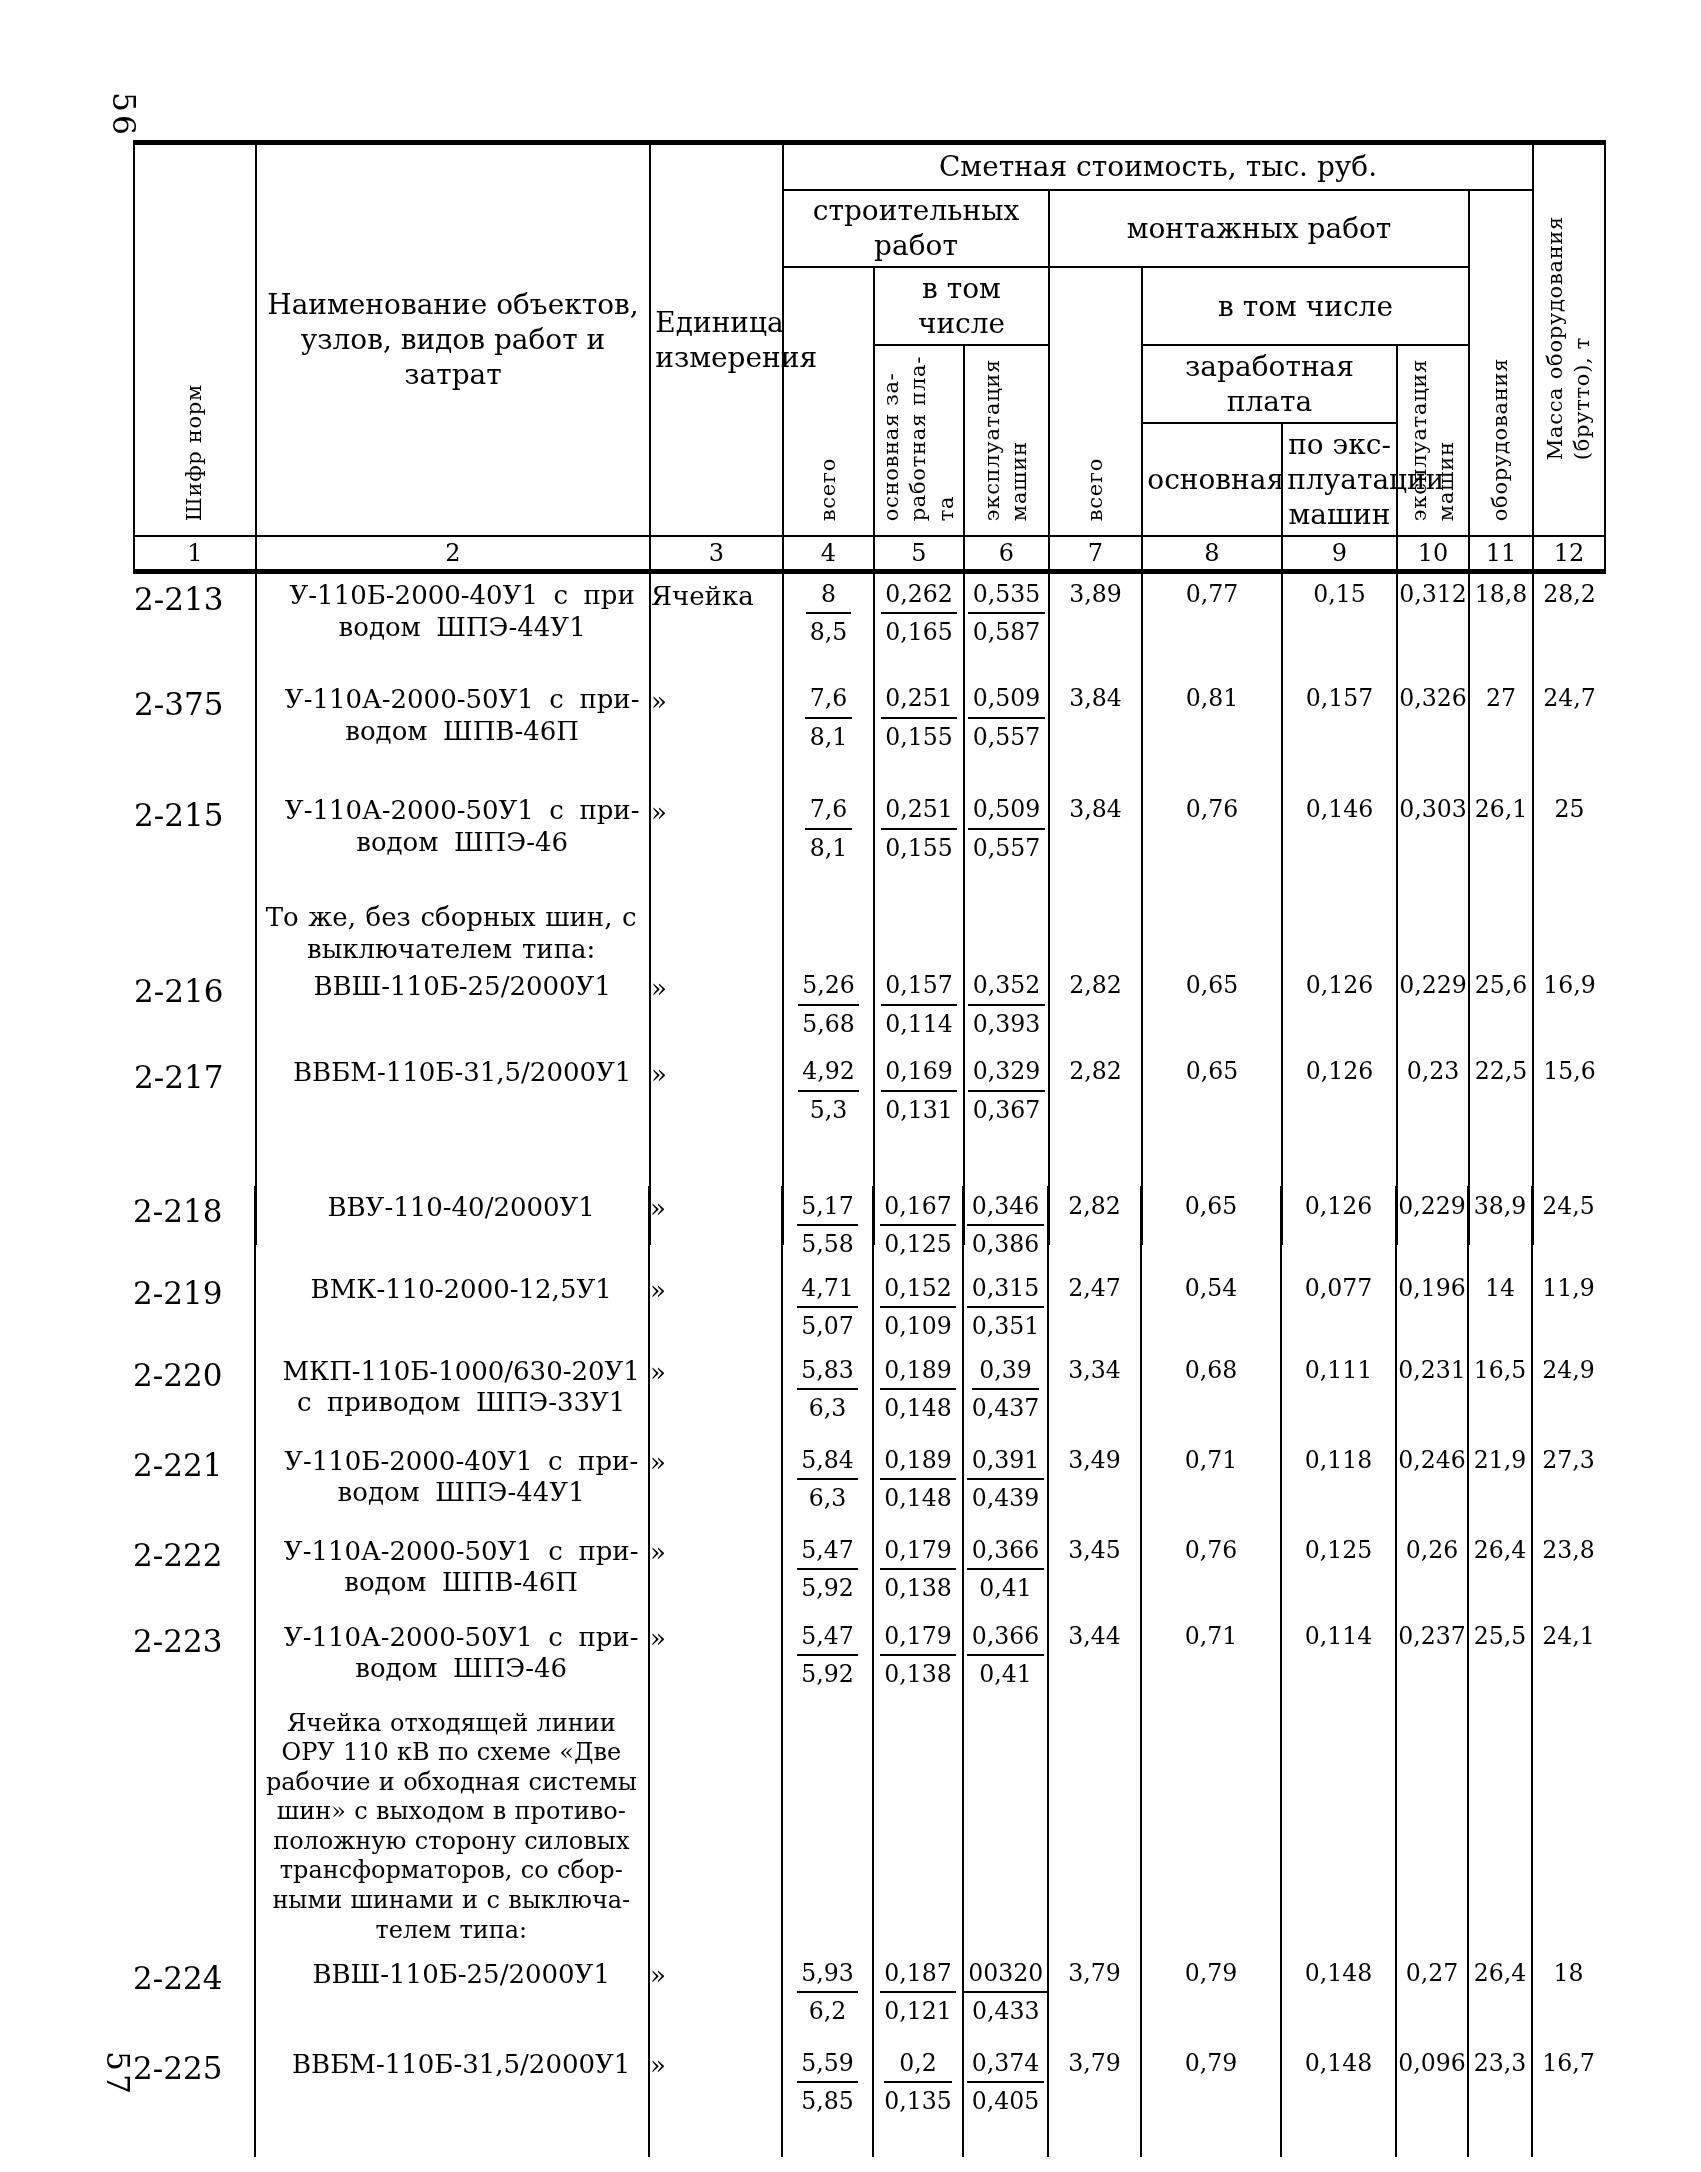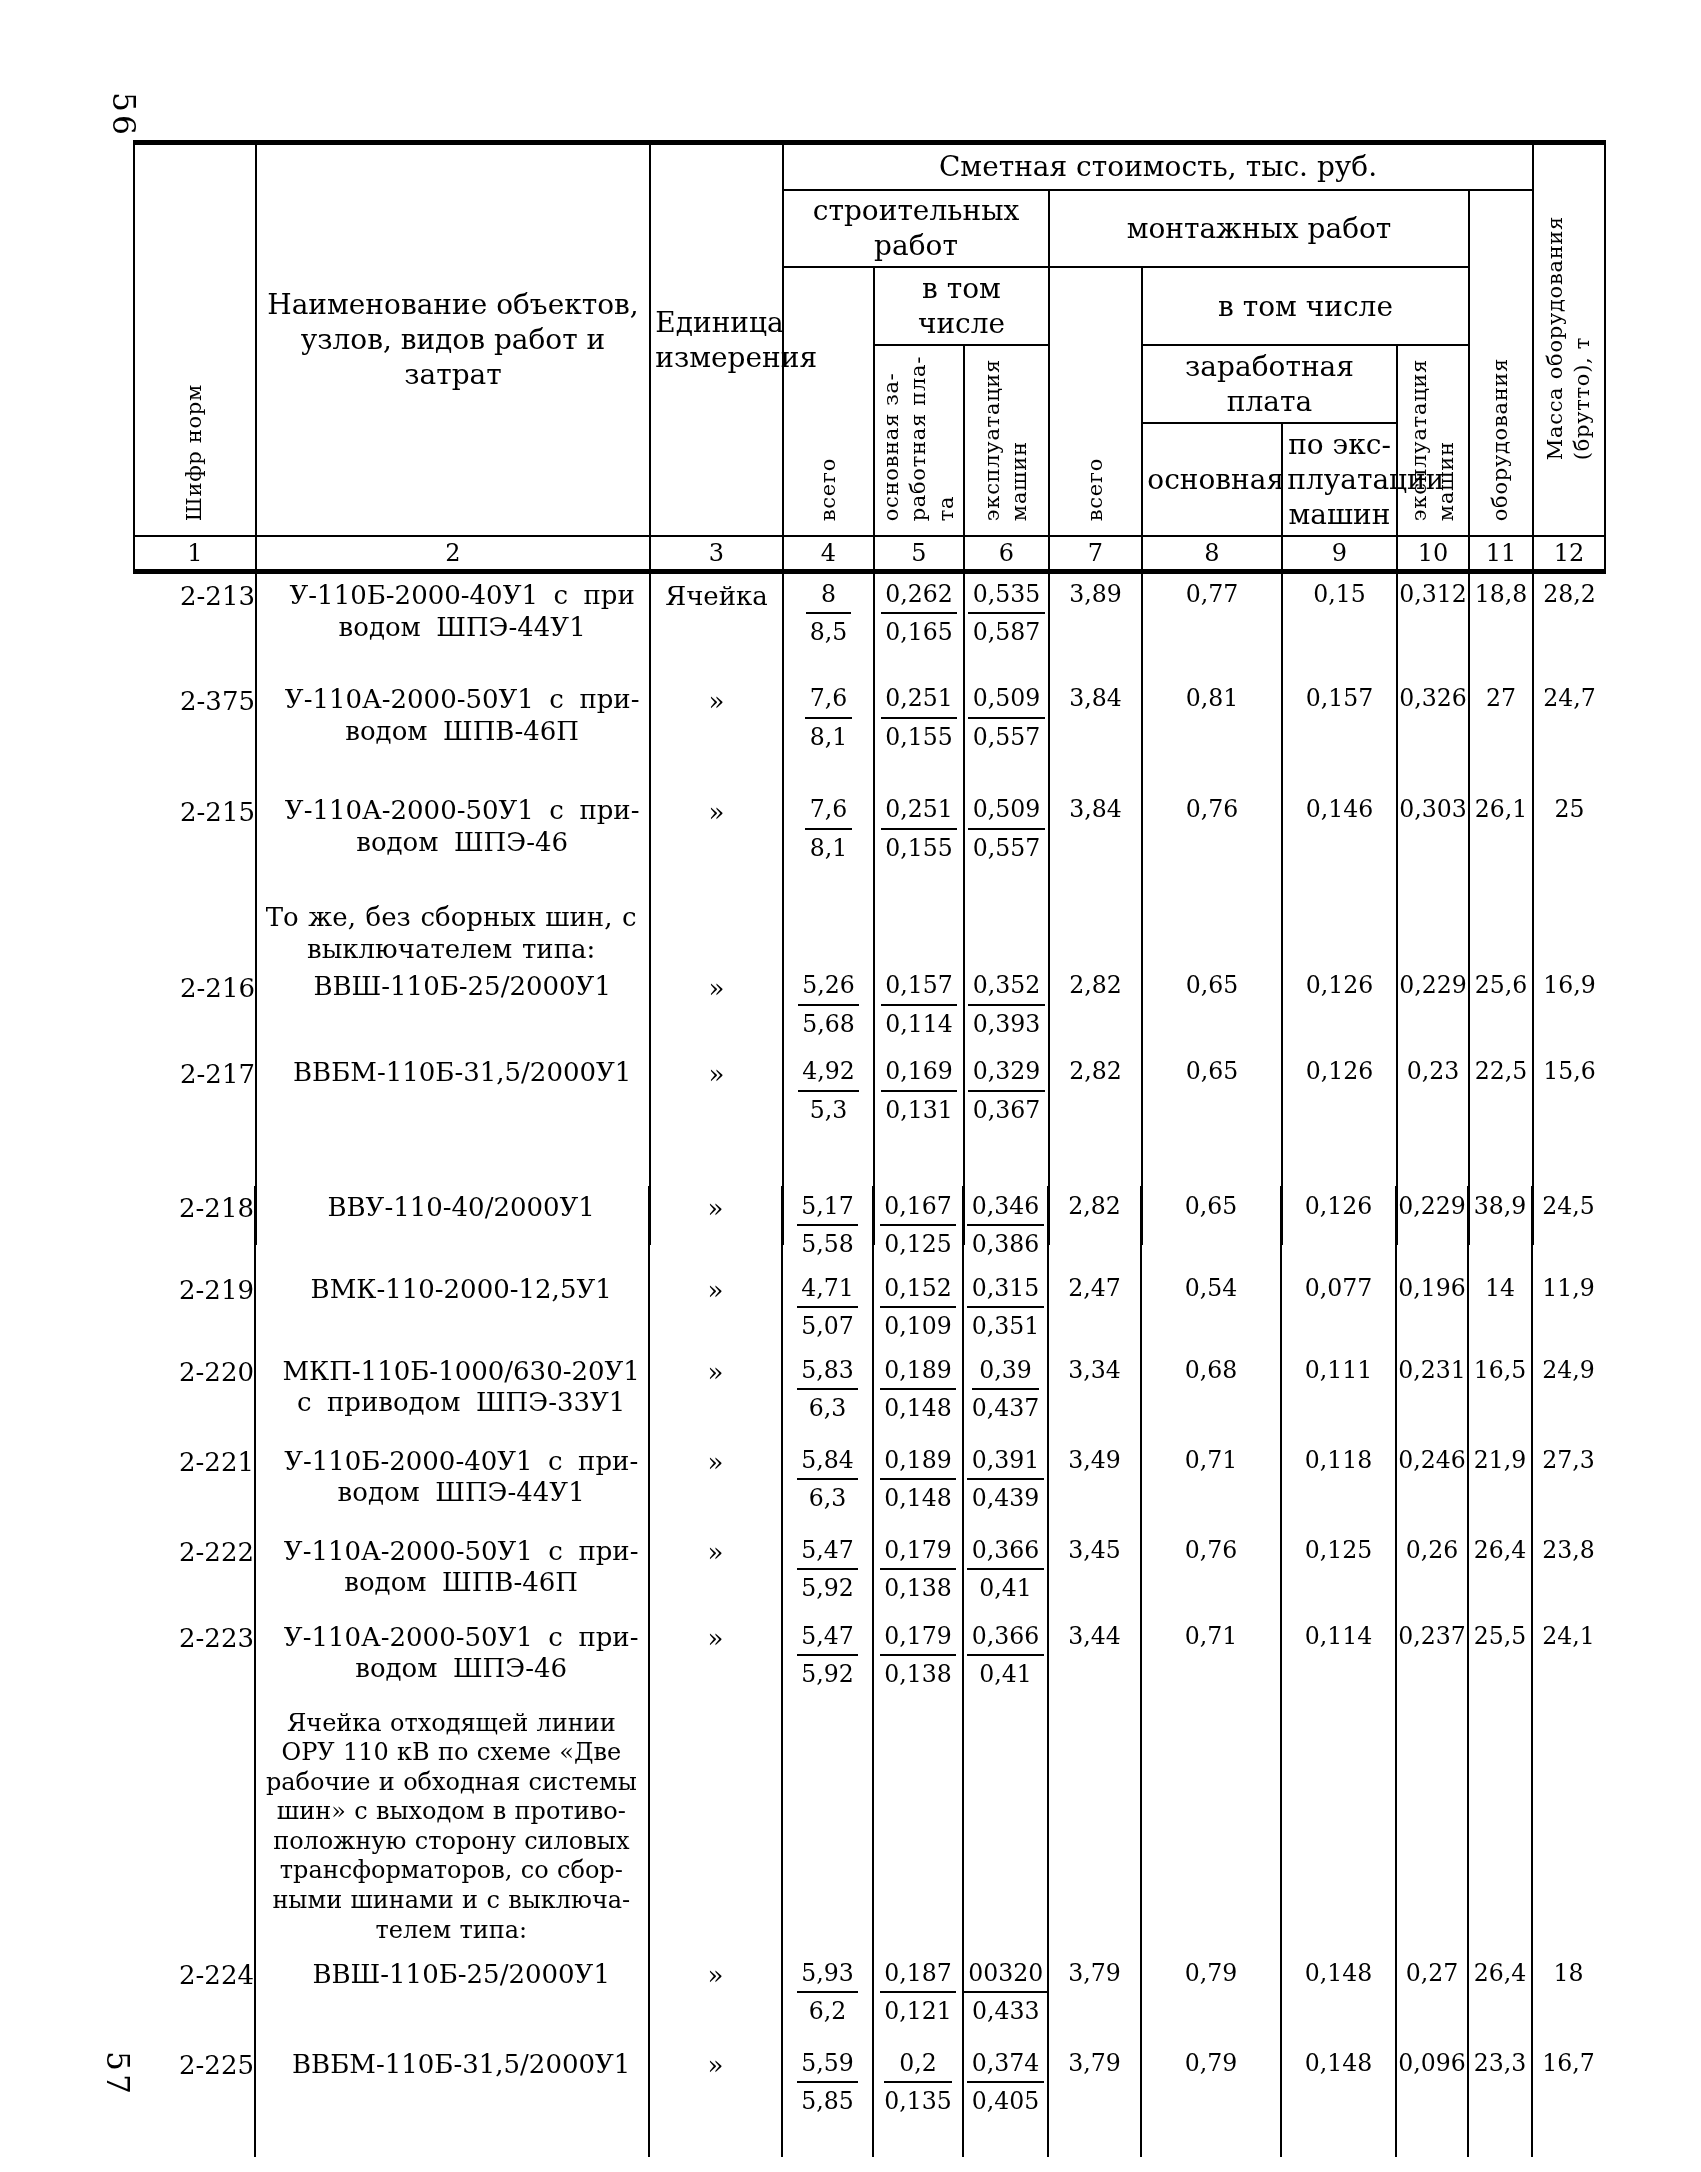--- a/index.html
+++ b/index.html
@@ -29,7 +29,7 @@
   .h65{height:47px}.h140{height:100px}.h50{height:36px}
   .rh95{height:68px}.rh115{height:82px}.rh120{height:86px}.rh125{height:90px}
   .rh150{height:107px}.rh155{height:111px}.rh345{height:247px}.rh45{height:32px}
-  .code{font-size:26px;text-align:right;padding-top:7.2px;}
+  .code{font-size:31px;text-align:left;padding-top:7.2px;}
   .name{font-size:26px;line-height:1.22;padding:5.7px 5.7px 0 24px;white-space:pre-line;
         word-spacing:7.2px;text-align:center;}
   .intro-txt{padding-left:2px;word-spacing:1.4px;}

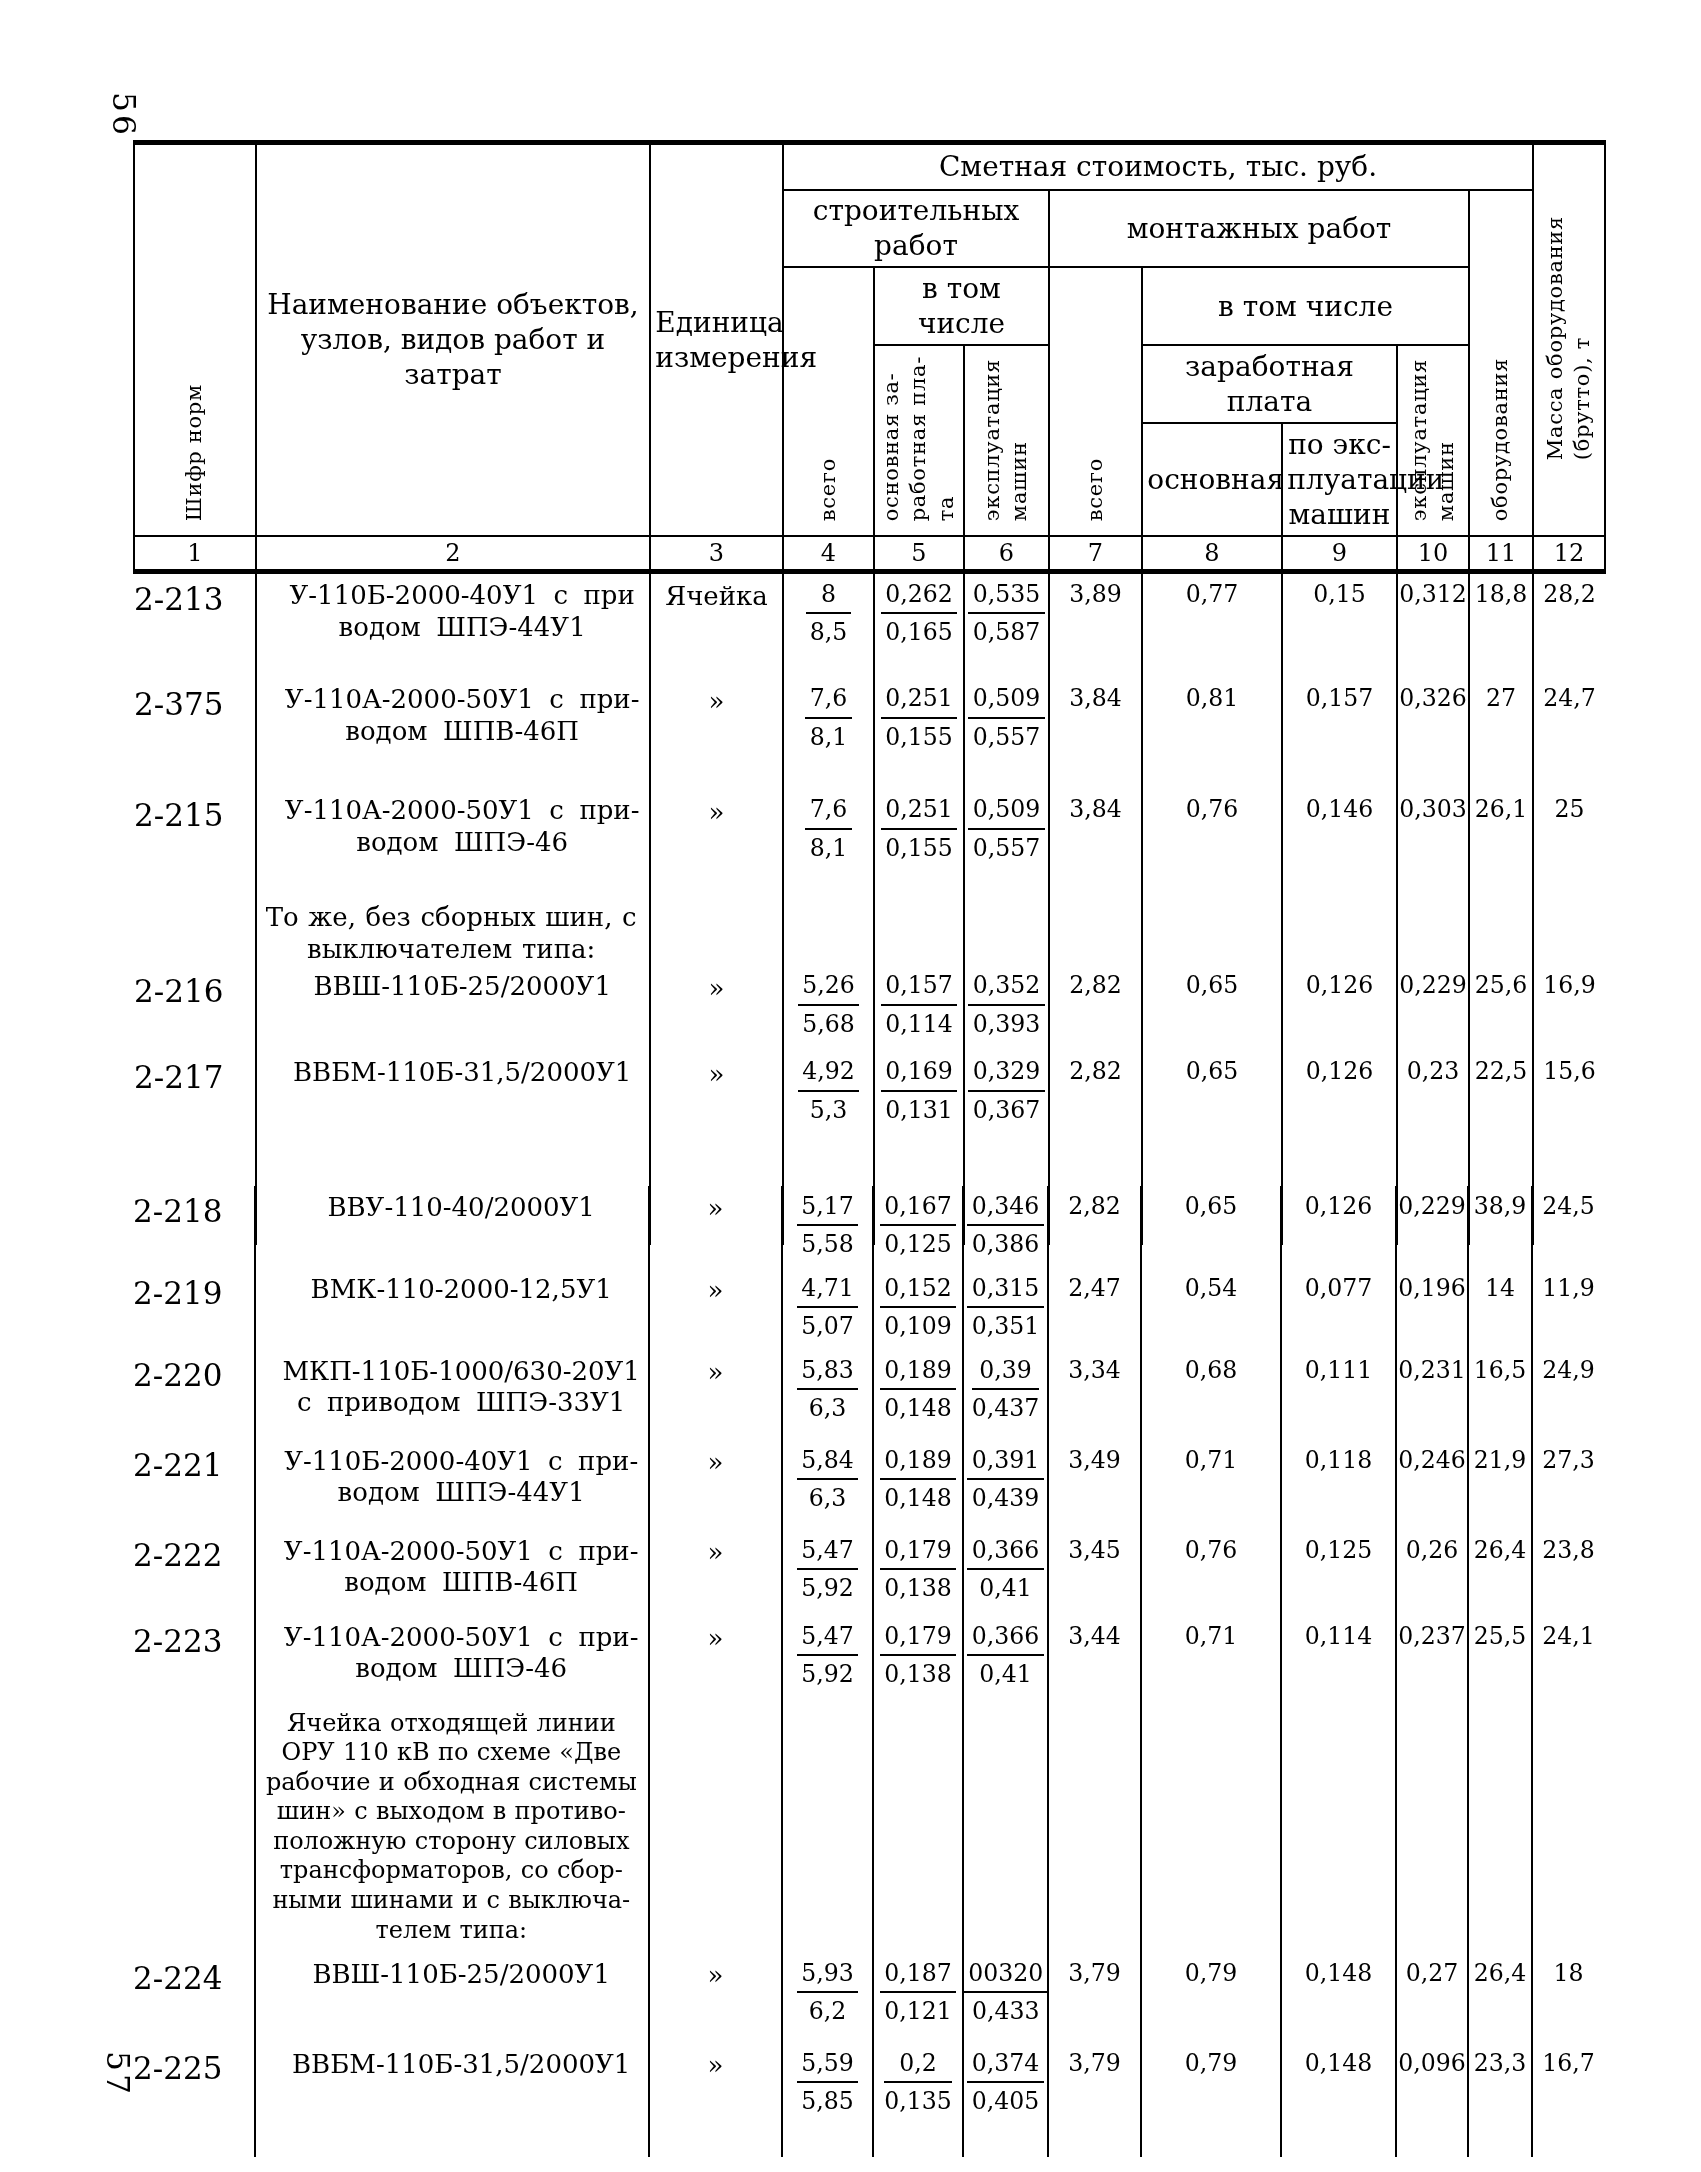--- a/index.html
+++ b/index.html
@@ -34,7 +34,7 @@
         word-spacing:7.2px;text-align:center;}
   .intro-txt{padding-left:2px;word-spacing:1.4px;}
   .para{font-size:24px;line-height:1.23;padding-left:4.3px;padding-top:2.9px;word-spacing:0.7px;}
-  .unit{font-size:26px;text-align:center;padding-top:7.2px;}
+  .unit{font-size:26px;padding-top:7.2px;}
   .val{text-align:center;padding-top:5.7px;font-size:23.6px;}
   .frac{display:inline-block;text-align:center;}
   .fnum{display:block;border-bottom:2.1px solid #000;padding:0 4.3px 4.3px;min-width:36px;}

